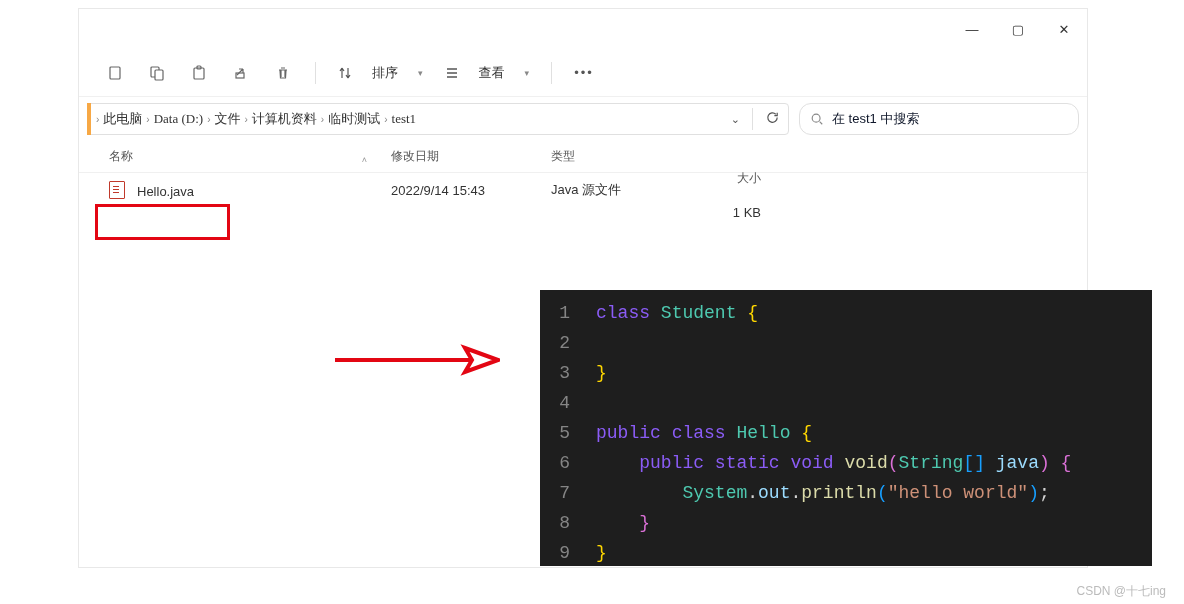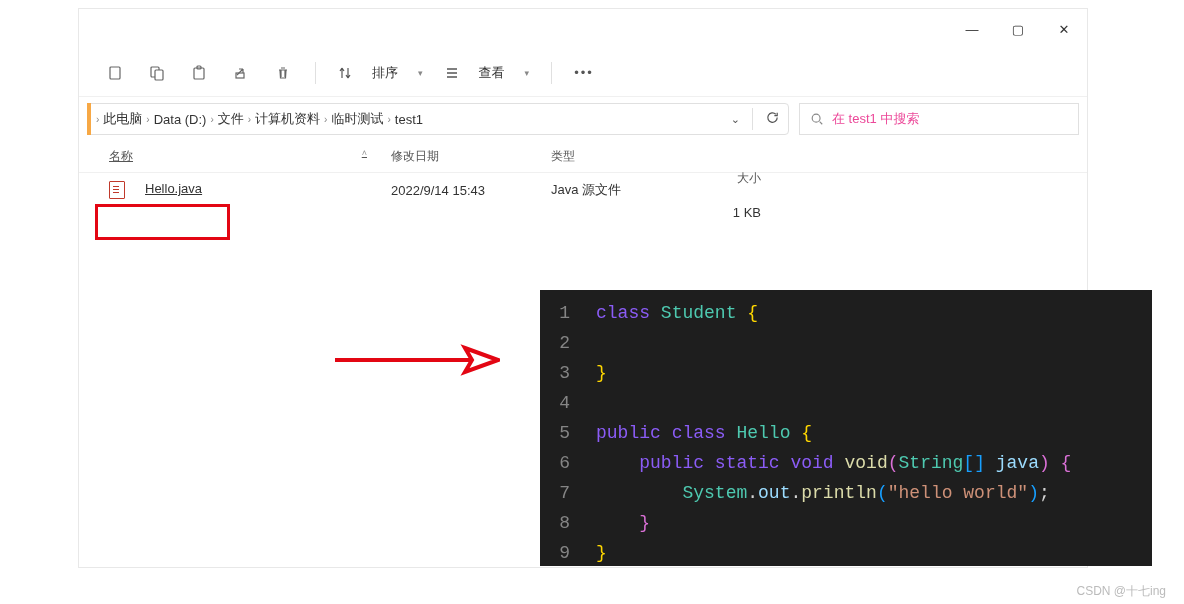--- a/index.html
+++ b/index.html
@@ -17,7 +17,7 @@
 
 .addrrow { height: 44px; display: flex; align-items: center; padding: 0 8px; gap: 10px; }
 .addrbar { flex: 1; height: 32px; border: 1px solid #e0e0e0; border-radius: 4px; display: flex; align-items: center; padding: 0 8px; gap: 4px; color: #333; position: relative; }
-.addrbar .crumb { display: flex; align-items: flex-end; gap: 4px; }
+.addrbar .crumb { display: flex; align-items: flex-end; gap: 4px; font-family: Liberation Serif, serif; }
 .addrbar .chev { color: #888; font-size: 10px; }
 .addrbar .right { margin-left: auto; display: flex; align-items: center; gap: 12px; color: #555; }
 .addrbar .vbar { width: 1px; height: 22px; background: #e0e0e0; }

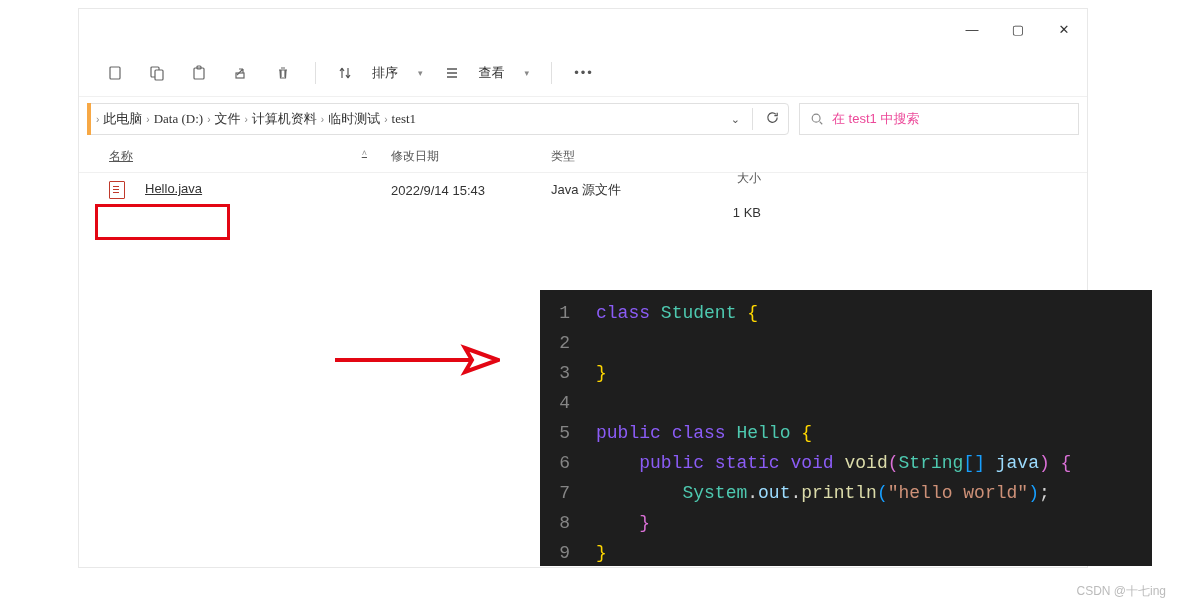--- a/index.html
+++ b/index.html
@@ -22,7 +22,7 @@
 .addrbar .right { margin-left: auto; display: flex; align-items: center; gap: 12px; color: #555; }
 .addrbar .vbar { width: 1px; height: 22px; background: #e0e0e0; }
 .orange-bar { position: absolute; left: -1px; top: -1px; bottom: -1px; width: 4px; background: #f7a845; }
-.searchbar { width: 280px; height: 32px; border: 1px solid #e0e0e0; border-radius: 0; display: flex; align-items: center; padding: 0 10px; gap: 8px; color: #ec4899; }
+.searchbar { width: 280px; height: 32px; border: 1px solid #e0e0e0; border-radius: 12px; display: flex; align-items: center; padding: 0 10px; gap: 8px; color: #0f172a; }
 
 .headers { height: 32px; display: flex; align-items: center; padding-left: 22px; font-size: 12px; color: #555; border-bottom: 1px solid #f0f0f0; }
 .col-name { width: 290px; display: flex; align-items: flex-start; gap: 12px; padding-left: 8px; text-decoration: underline; }

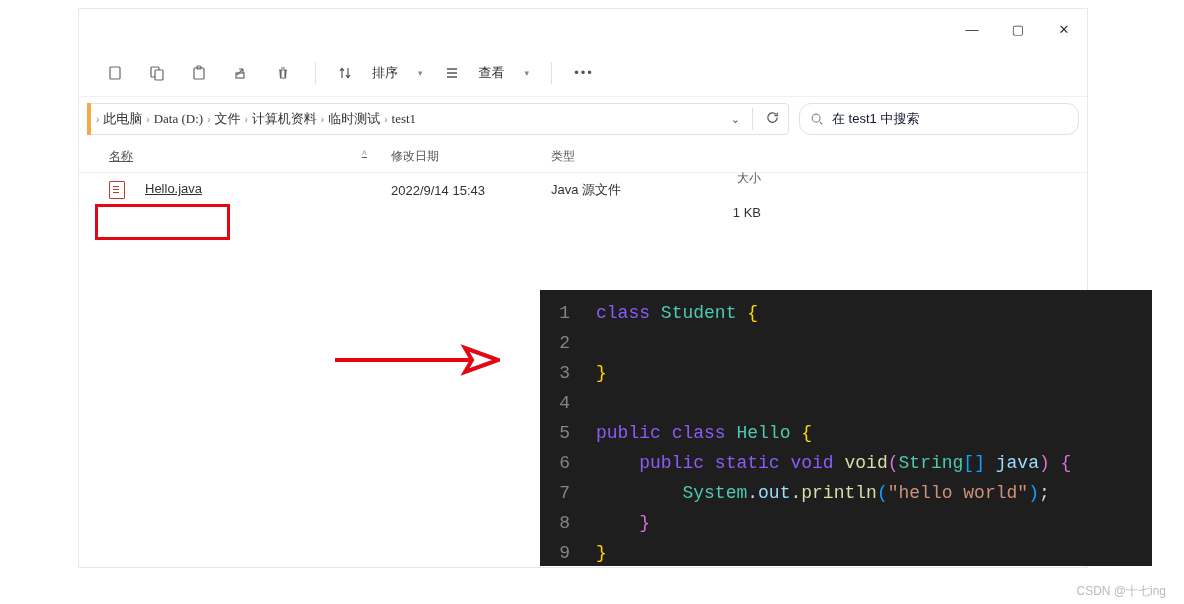--- a/index.html
+++ b/index.html
@@ -25,7 +25,7 @@
 .searchbar { width: 280px; height: 32px; border: 1px solid #e0e0e0; border-radius: 12px; display: flex; align-items: center; padding: 0 10px; gap: 8px; color: #0f172a; }
 
 .headers { height: 32px; display: flex; align-items: center; padding-left: 22px; font-size: 12px; color: #555; border-bottom: 1px solid #f0f0f0; }
-.col-name { width: 290px; display: flex; align-items: flex-start; gap: 12px; padding-left: 8px; text-decoration: underline; }
+.col-name { width: 290px; display: flex; align-items: flex-end; gap: 4px; padding-left: 8px; }
 .col-date { width: 160px; }
 .col-type { width: 130px; }
 .col-size { width: 80px; text-align: right; margin-top: 44px; }

